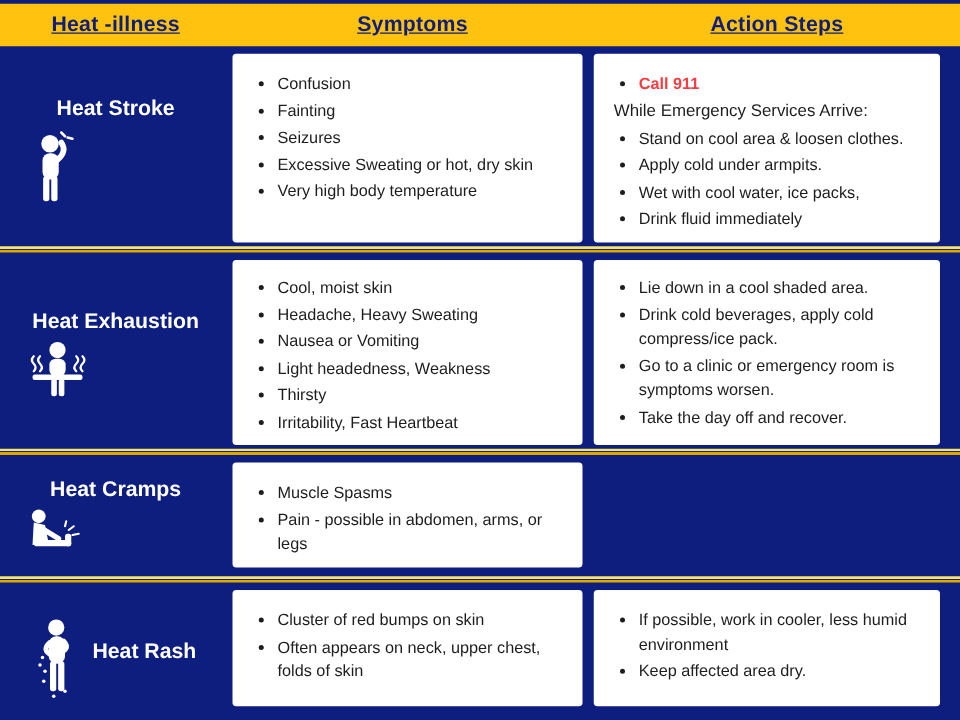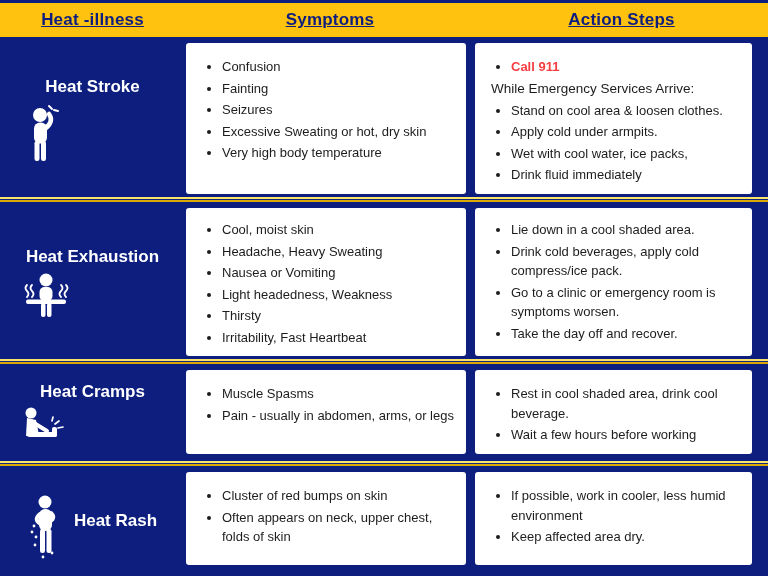--- a/index.html
+++ b/index.html
@@ -182,12 +182,6 @@
         <li>Pain - usually in abdomen, arms, or legs</li>
       </ul>
     </div>
-    <div class="card actions">
-      <ul>
-        <li>Rest in cool shaded area, drink cool beverage.</li>
-        <li>Wait a few hours before working</li>
-      </ul>
-    </div>
   </div>
 
   <div class="divider"></div>

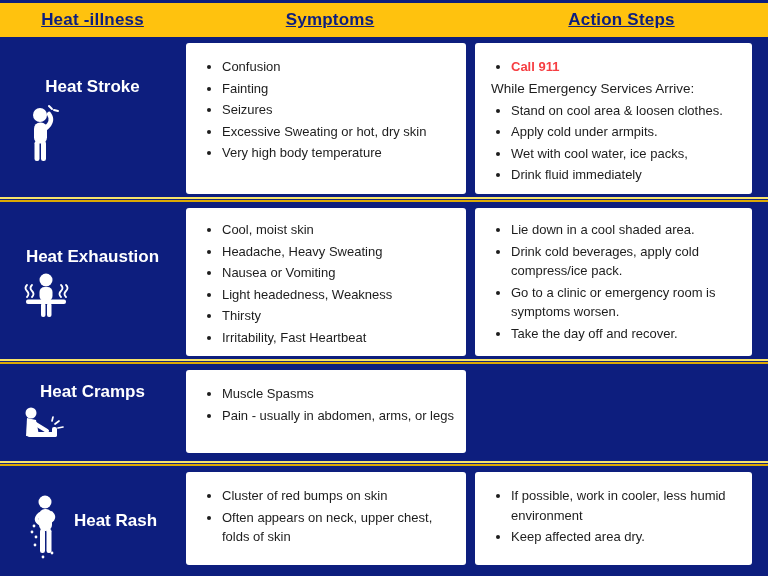--- a/index.html
+++ b/index.html
@@ -179,7 +179,7 @@
     <div class="card symptoms">
       <ul>
         <li>Muscle Spasms</li>
-        <li>Pain - usually in abdomen, arms, or legs</li>
+        <li>Pain - possible in abdomen, arms, or legs</li>
       </ul>
     </div>
   </div>

